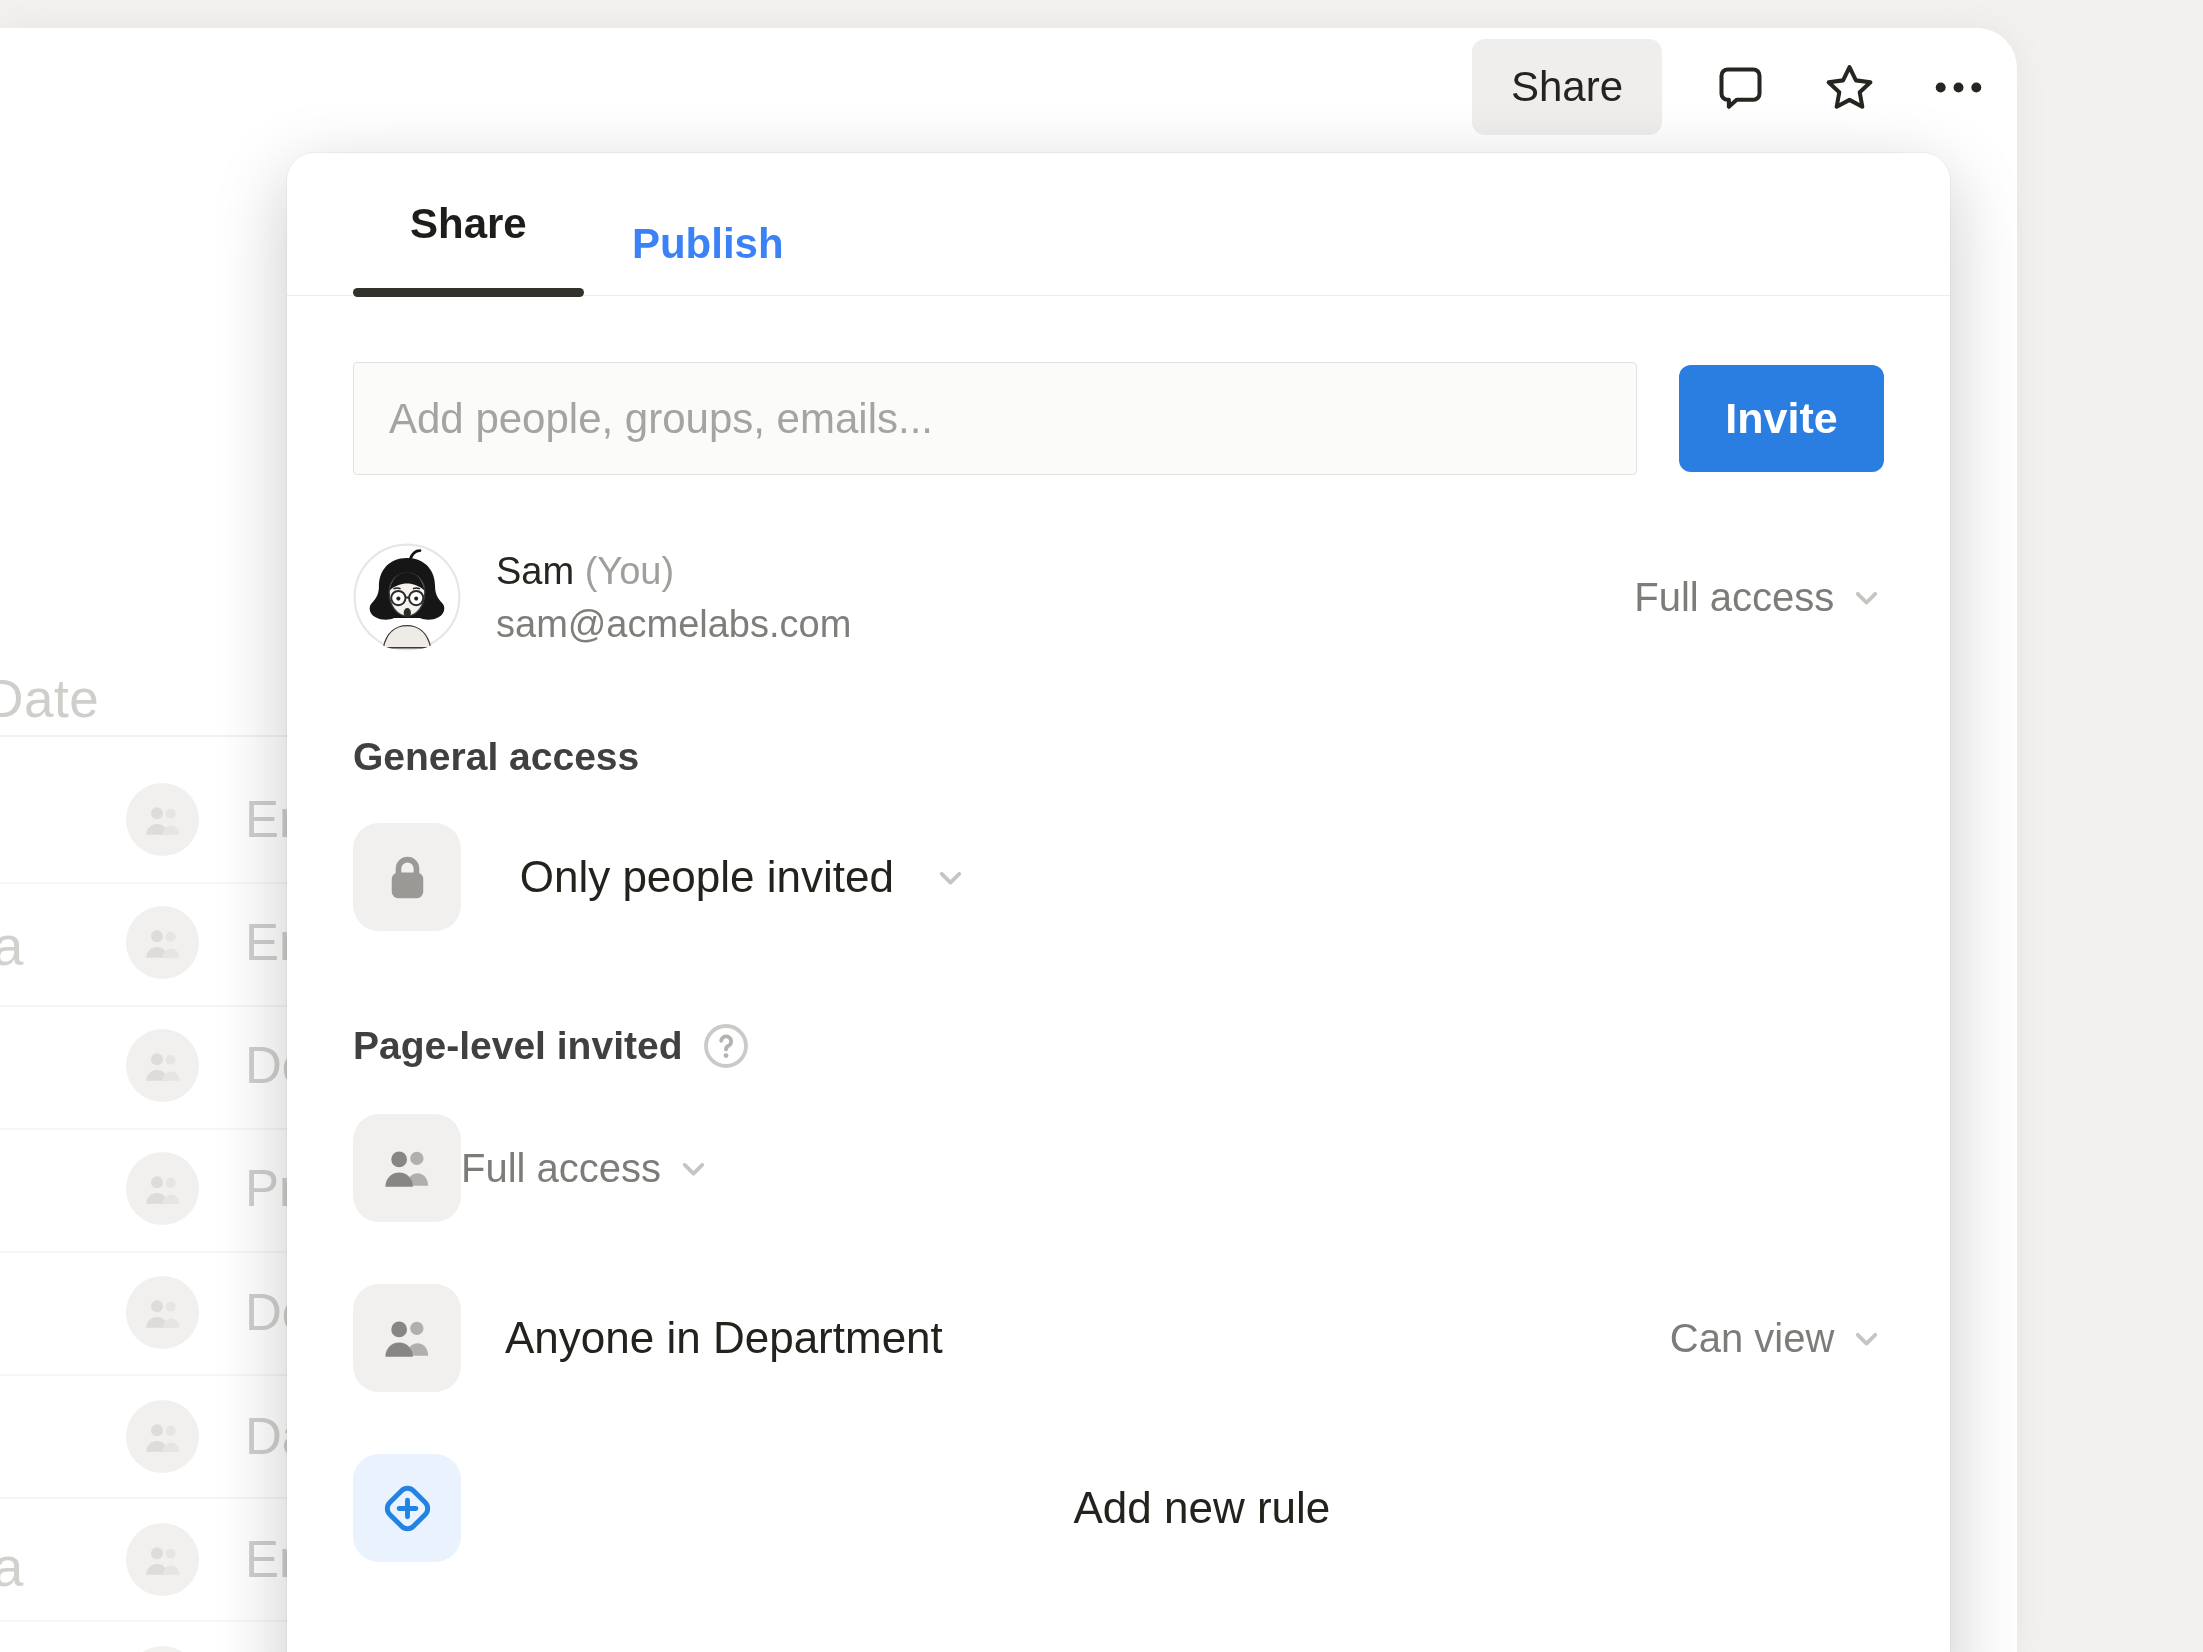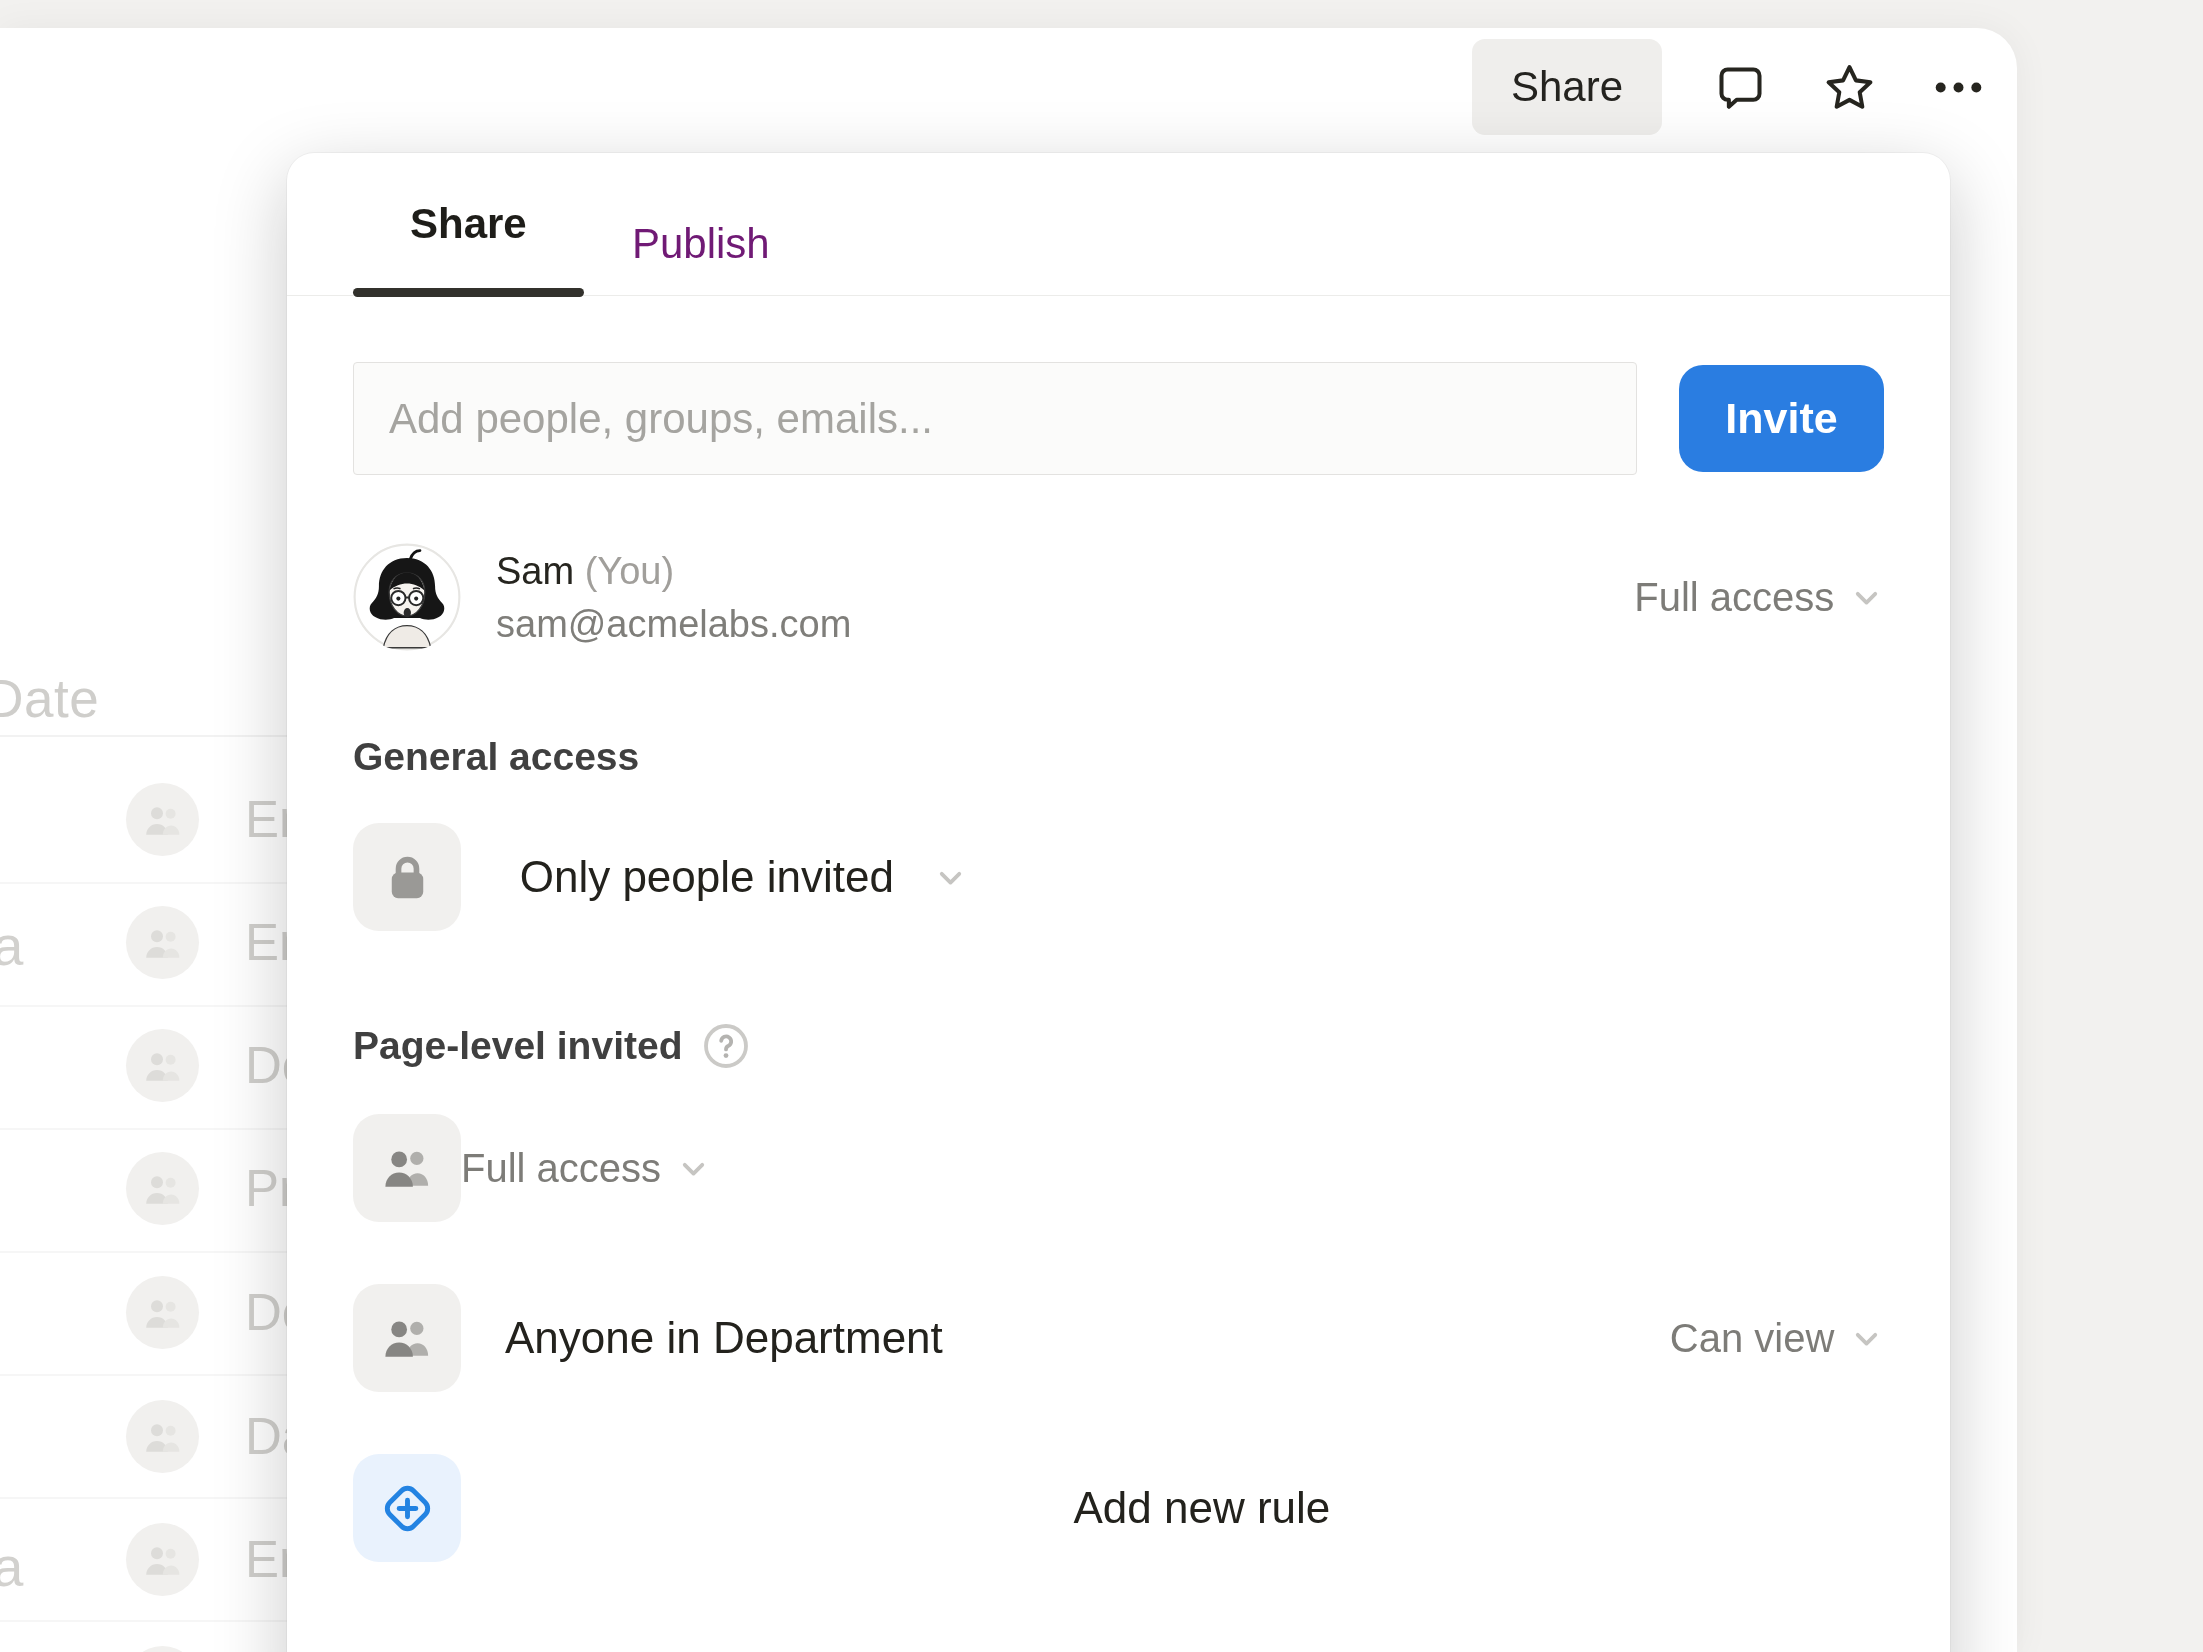--- a/index.html
+++ b/index.html
@@ -55,7 +55,7 @@
   .tab{position:relative;height:100%;display:flex;align-items:center;justify-content:center;
     padding:0 57px;font-size:42px;cursor:pointer;background:none;border:none;}
   .tab.active{font-weight:600;color:#1e1d19;}
-  .tab.inactive{font-weight:400;color:#701a75;margin-left:39px;padding:0 9.2px;margin-top:40px;}
+  .tab.inactive{font-weight:700;color:#3b82f6;margin-left:39px;padding:0 9.2px;margin-top:40px;}
   .tab.active::after{
     content:"";position:absolute;left:0;right:0;bottom:-1.8px;height:9.2px;
     background:#32312c;border-radius:5.5px;

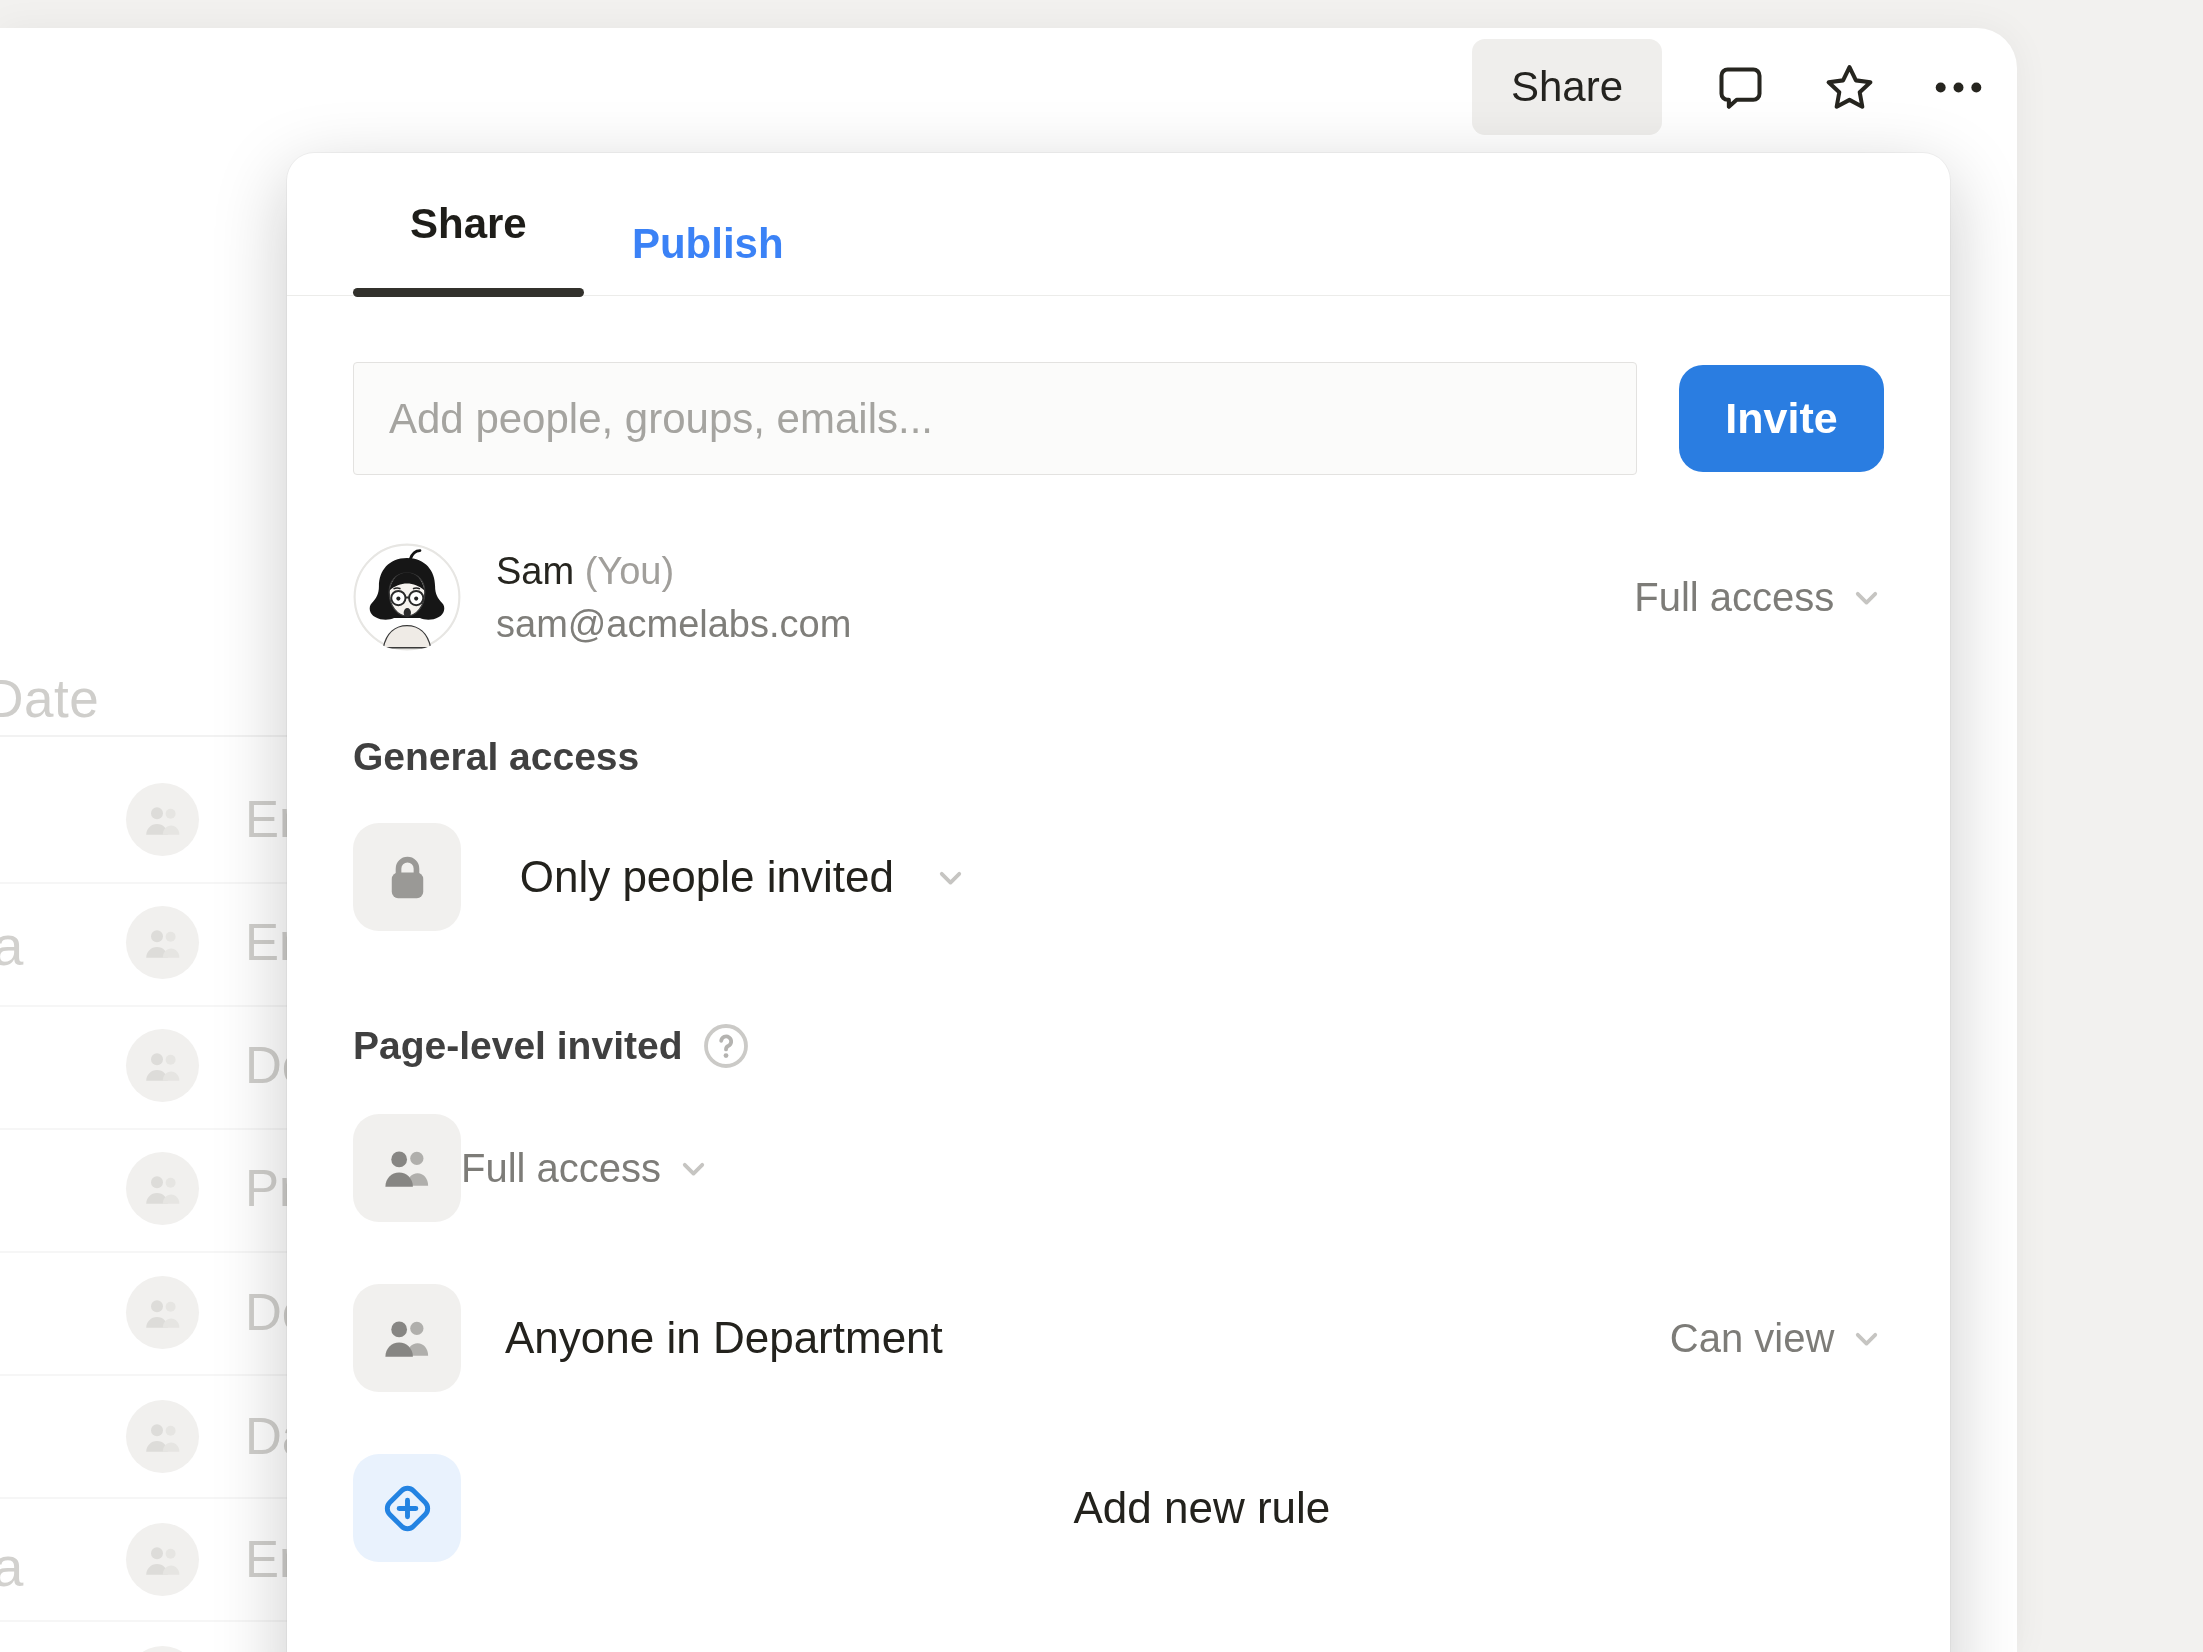--- a/index.html
+++ b/index.html
@@ -71,7 +71,7 @@
   }
   .invite-input::placeholder{color:#a5a4a0;}
   .invite-btn{
-    width:205px;height:107px;align-self:center;border:none;border-radius:24px;
+    width:205px;height:107px;align-self:center;border:none;border-radius:12px;
     color:#ffffff;font-size:43px;font-weight:600;cursor:pointer;
     font-family:"Liberation Sans","DejaVu Sans",sans-serif;
   }

